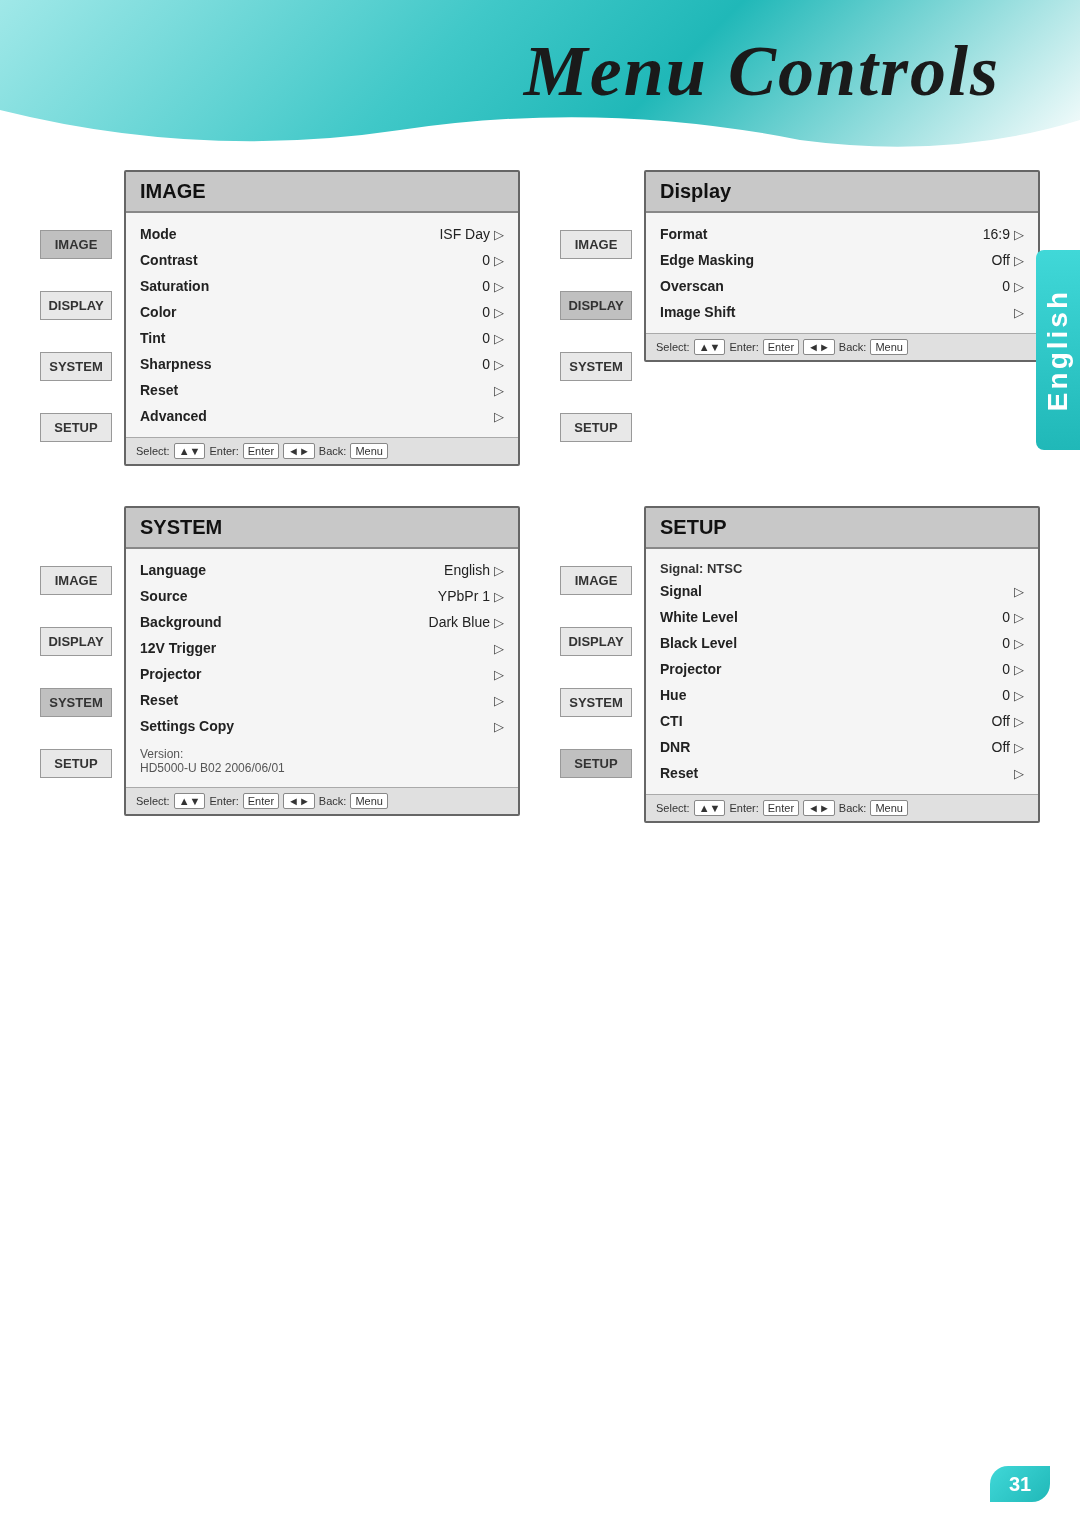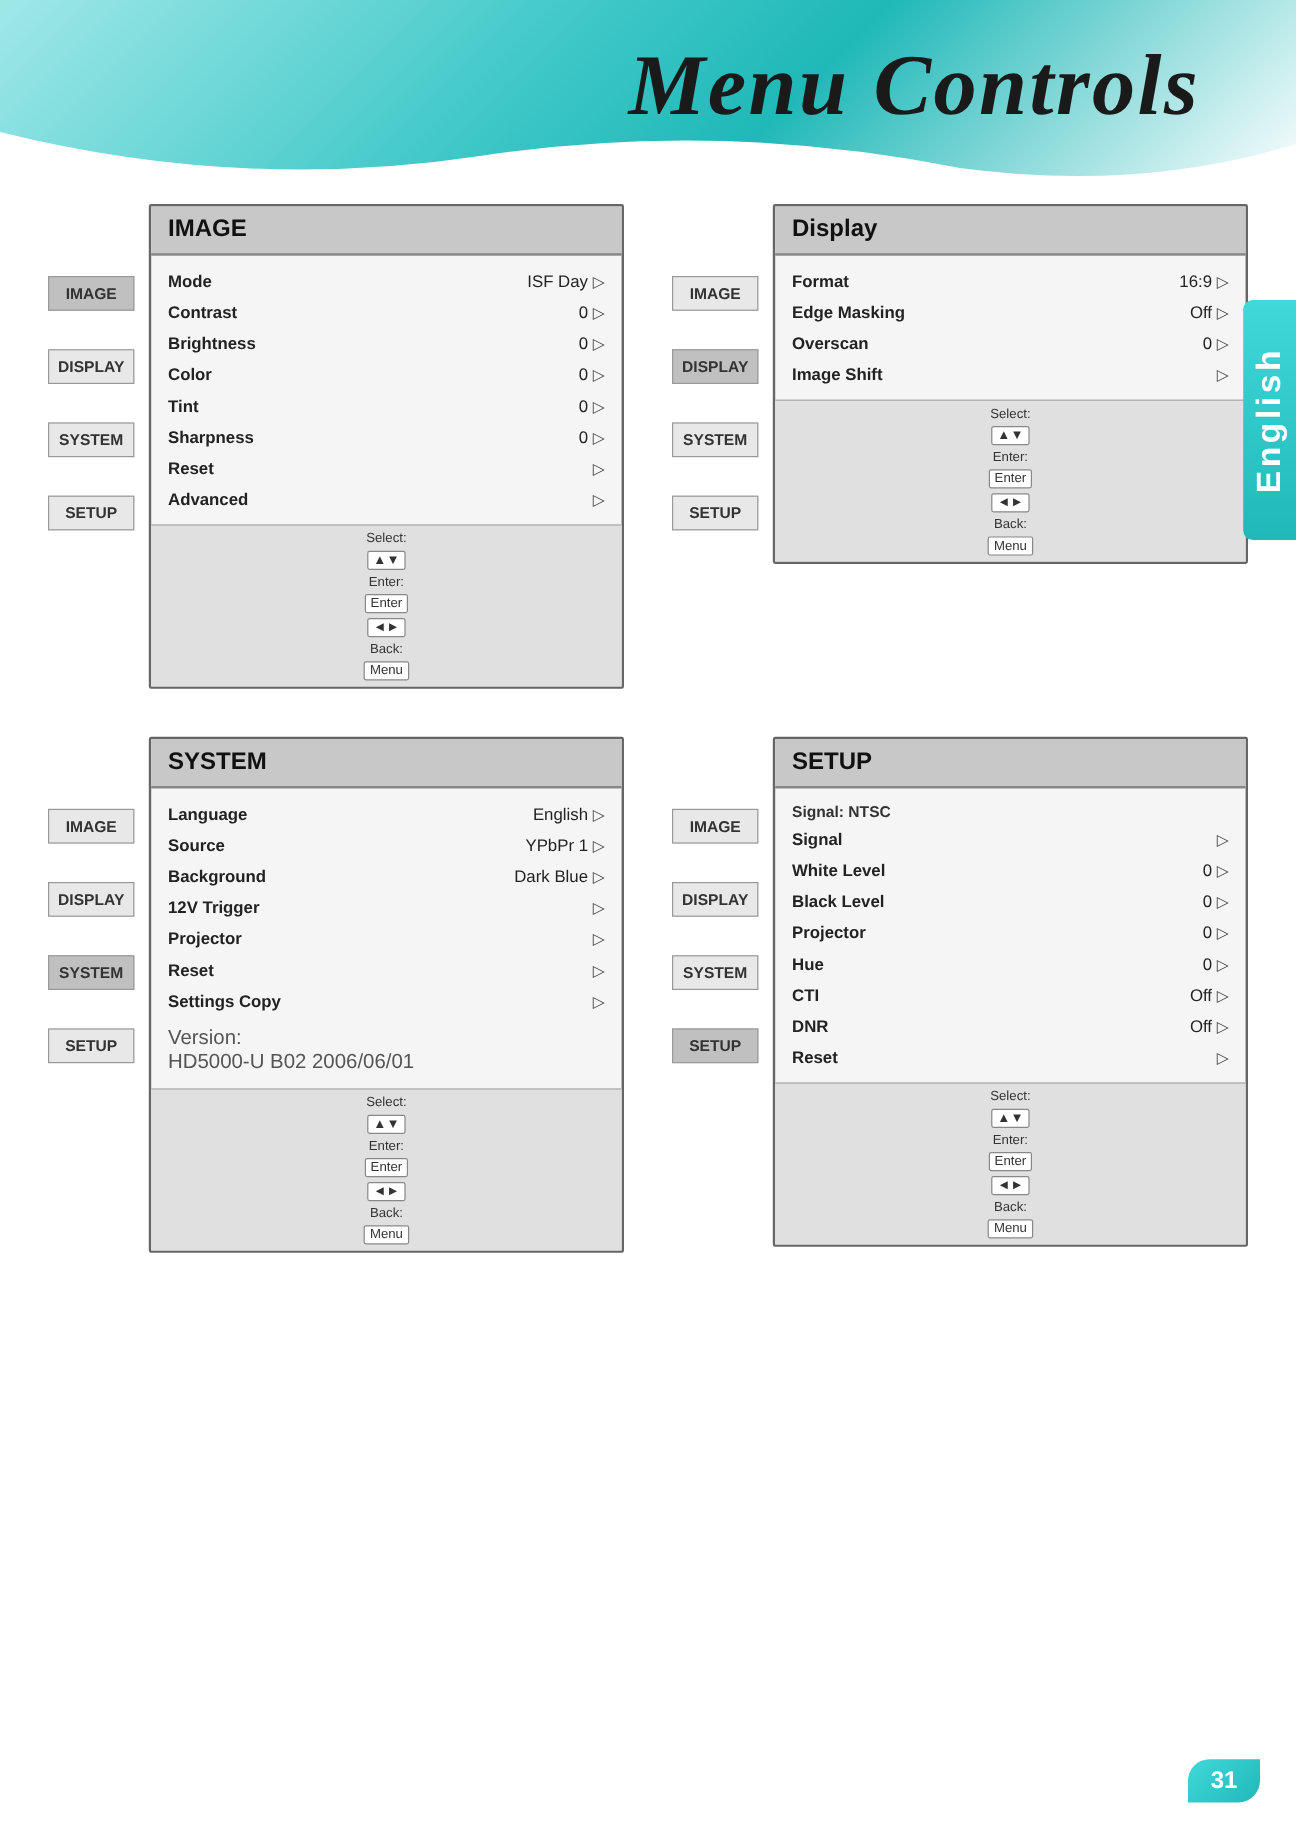--- a/index.html
+++ b/index.html
@@ -239,7 +239,7 @@
           <span class="menu-row-value">0 <span class="arrow-right">▷</span></span>
         </div>
         <div class="menu-row">
-          <span class="menu-row-label">Brightness</span>
+          <span class="menu-row-label">Saturation</span>
           <span class="menu-row-value">0 <span class="arrow-right">▷</span></span>
         </div>
         <div class="menu-row">

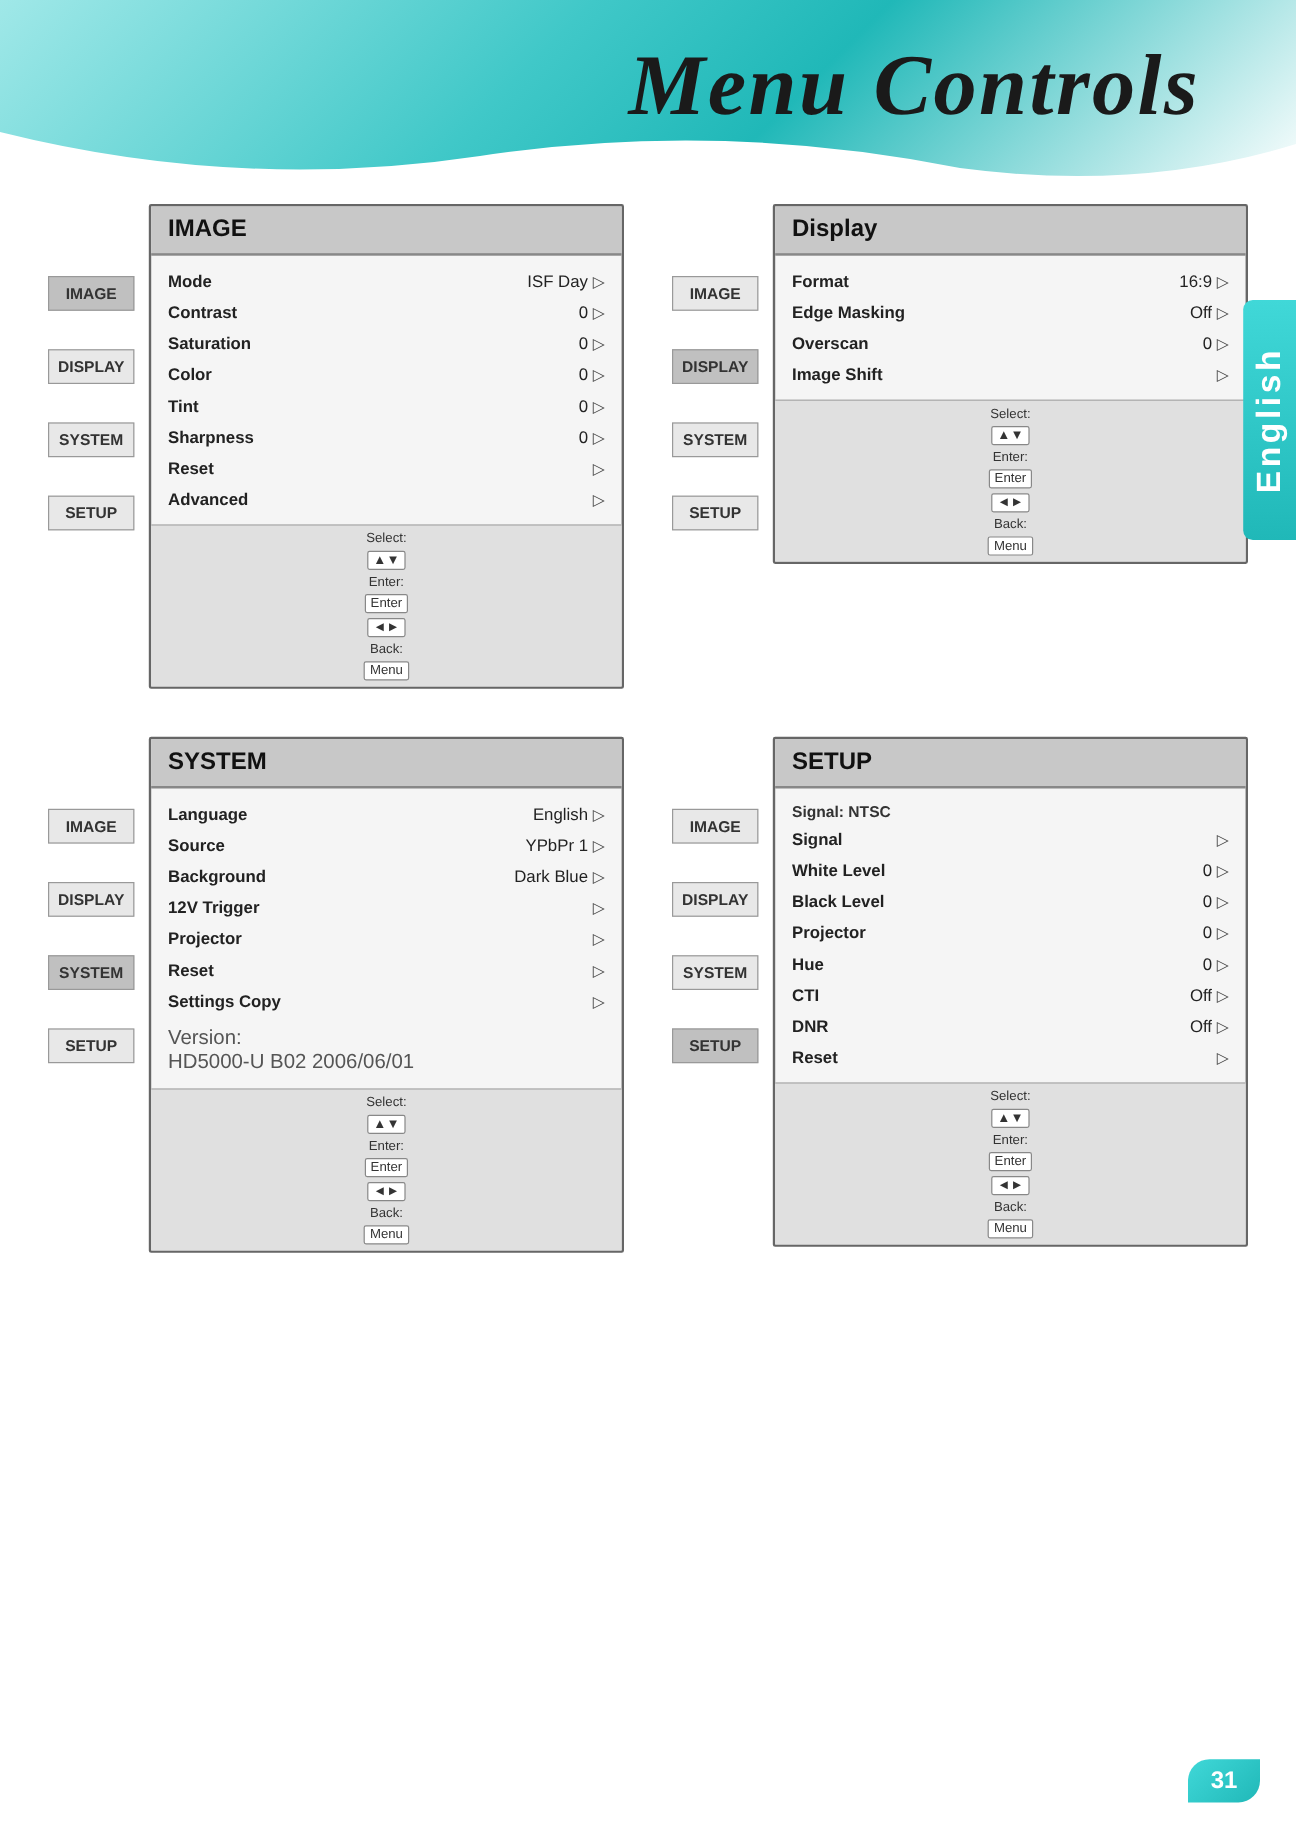--- a/index.html
+++ b/index.html
@@ -176,7 +176,6 @@
       align-items: center;
       gap: 4px;
       color: #333;
-      flex-direction: column;
     }
     .footer-key {
       border: 1px solid #888;

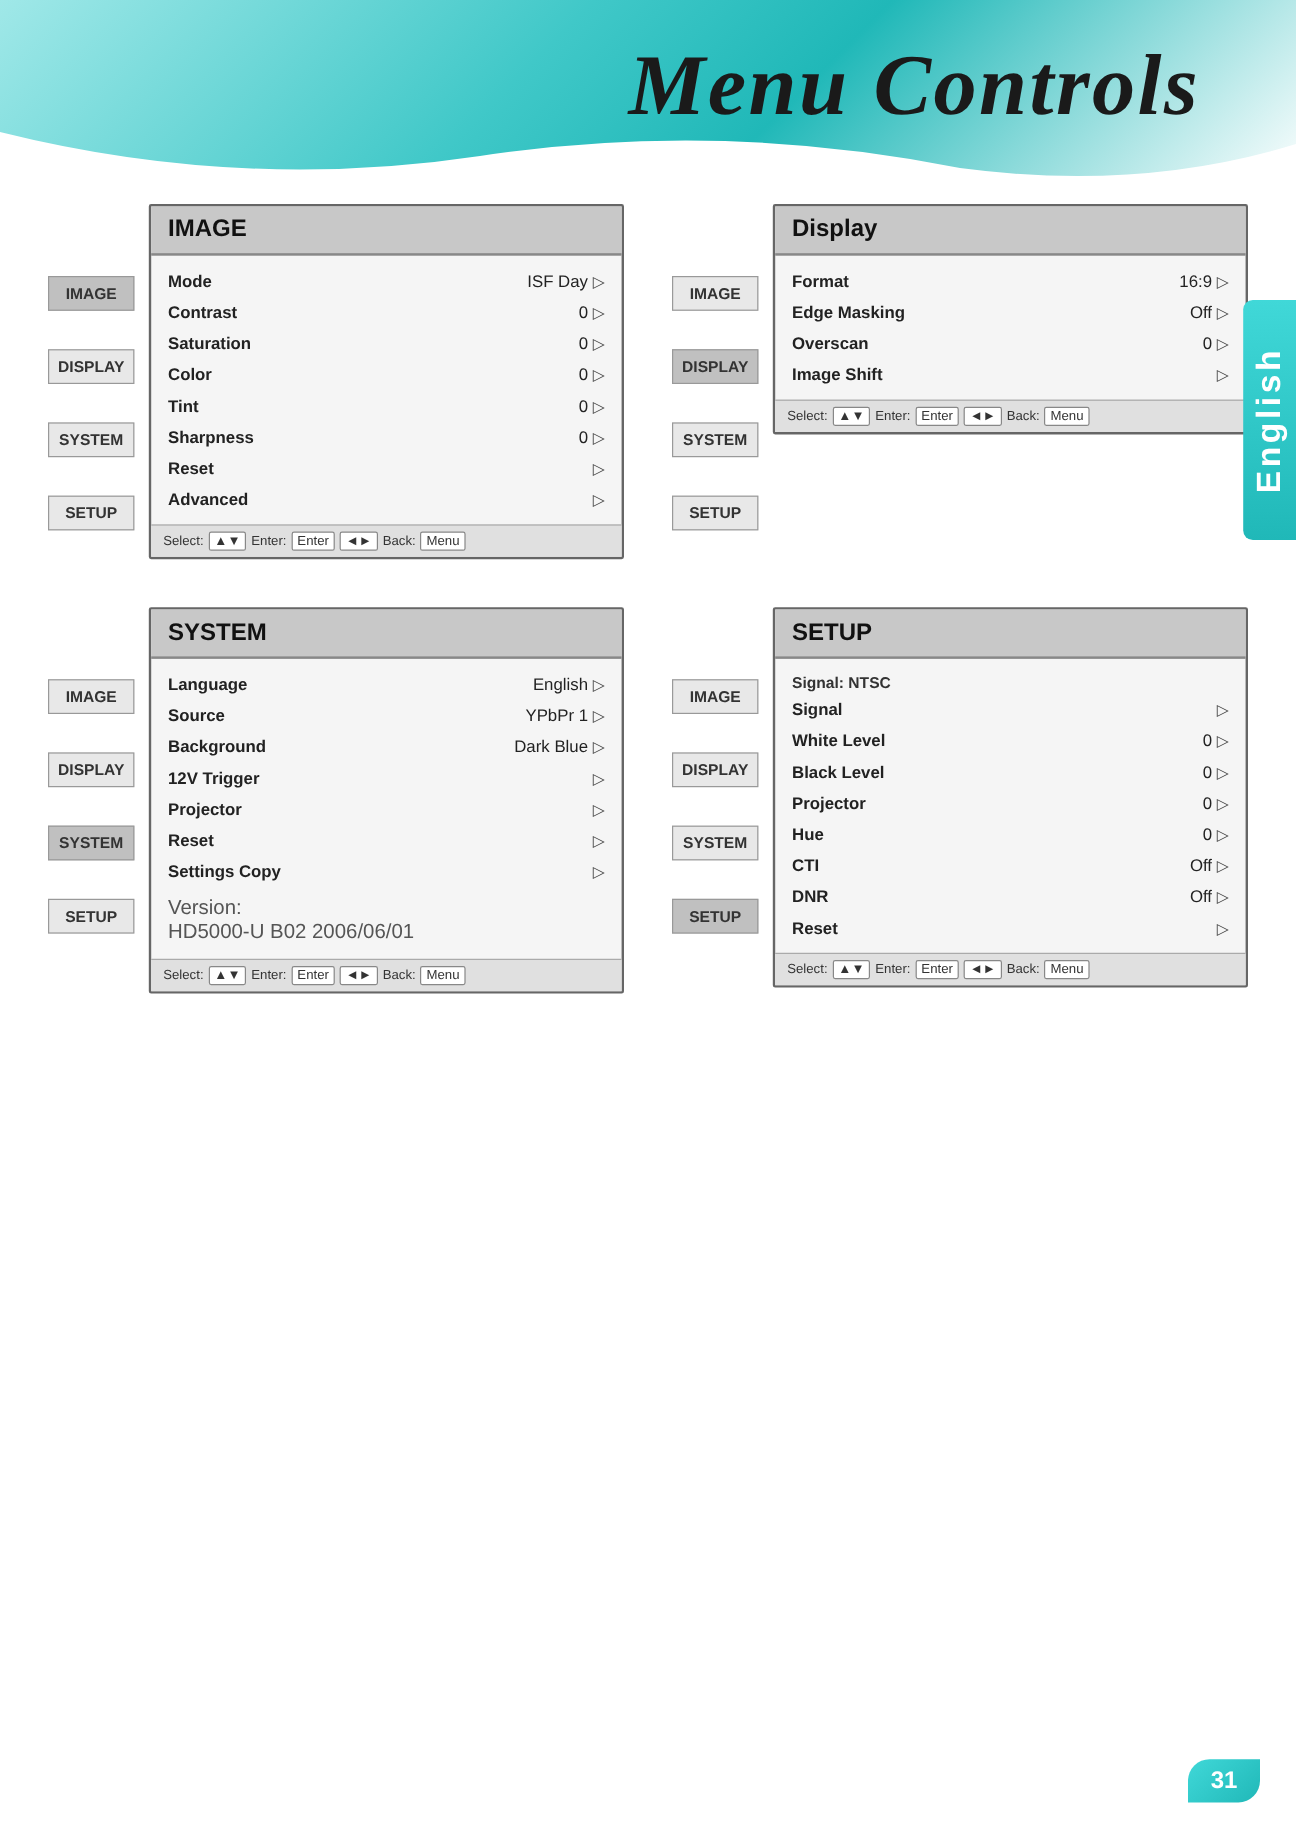--- a/index.html
+++ b/index.html
@@ -185,7 +185,7 @@
       border-radius: 2px;
     }
     .version-text {
-      font-size: 17px;
+      font-size: 12px;
       color: #555;
       margin-top: 8px;
       padding-bottom: 4px;

